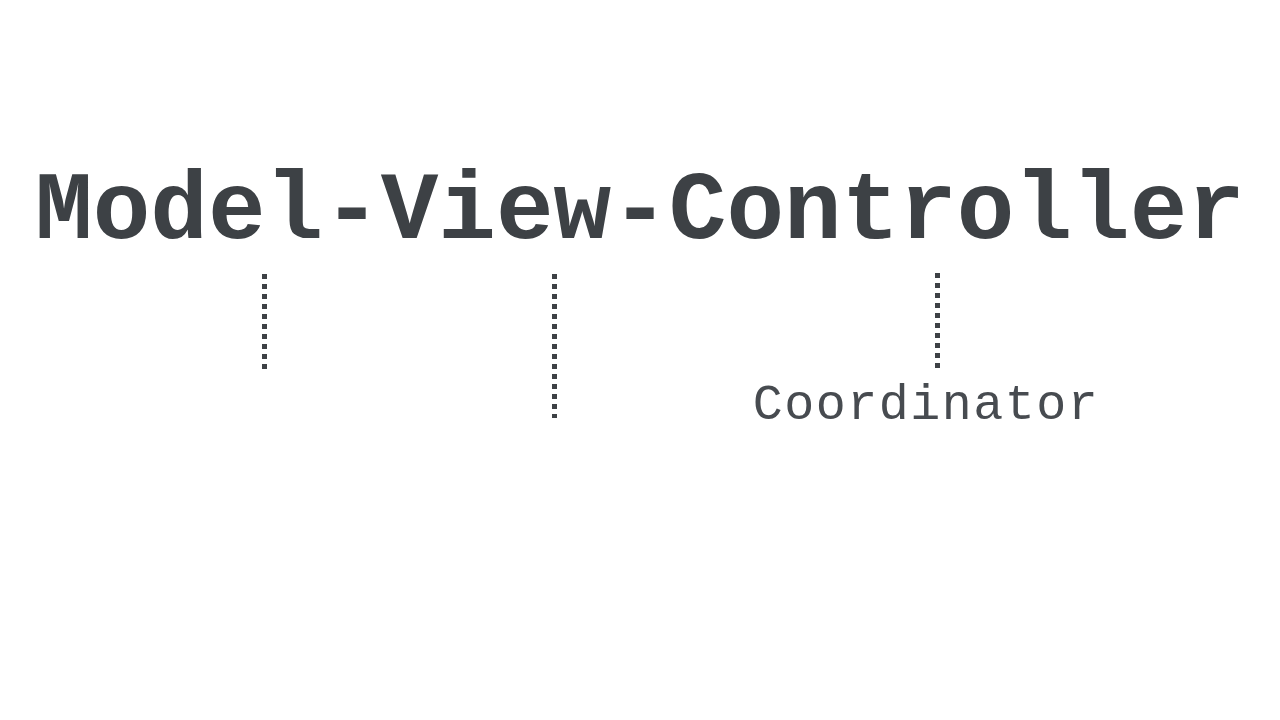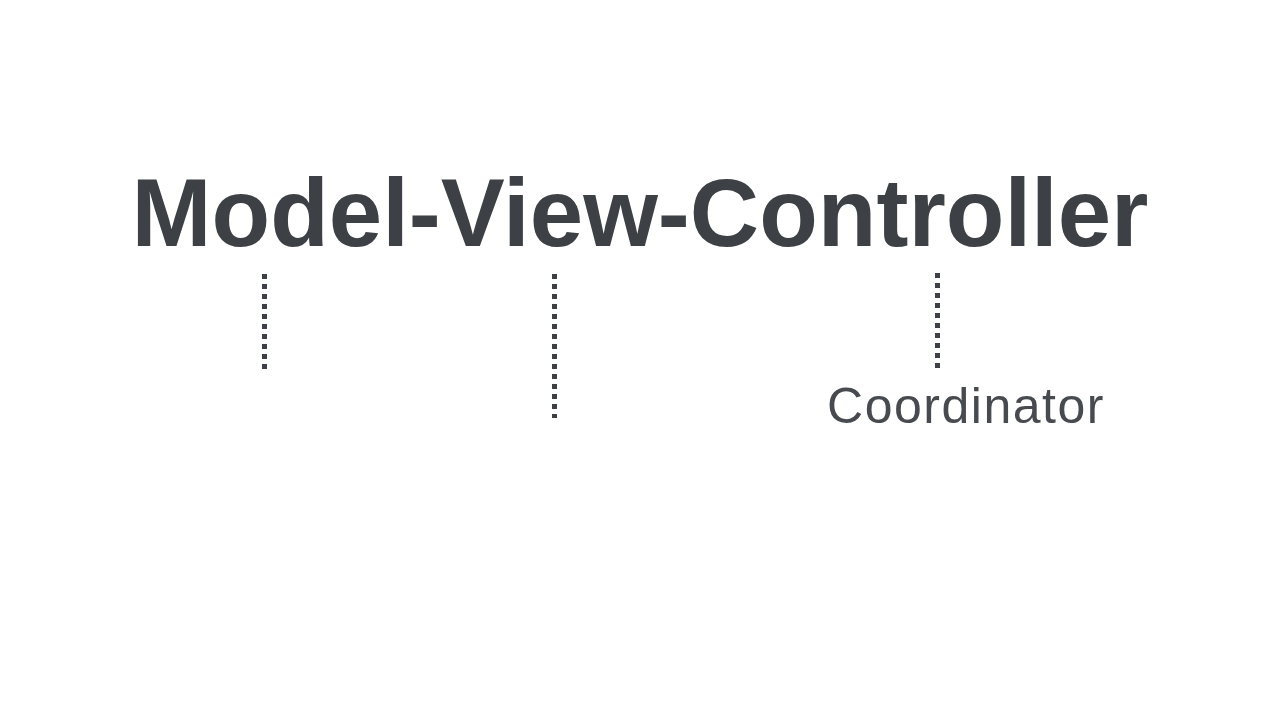--- a/index.html
+++ b/index.html
@@ -13,7 +13,7 @@
     height: 720px;
     background: #ffffff;
     overflow: hidden;
-    font-family: Liberation Sans, sans-serif;
+    font-family: Liberation Mono, monospace;
   }
   .title {
     position: absolute;

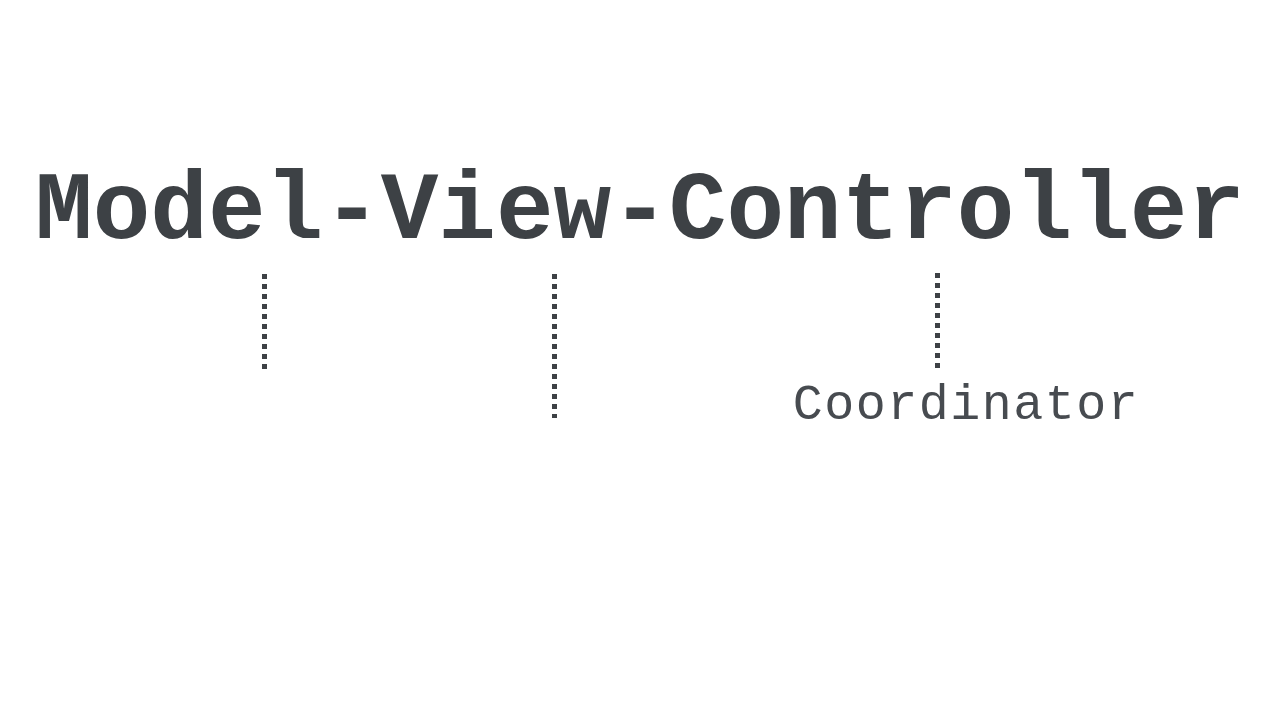--- a/index.html
+++ b/index.html
@@ -51,7 +51,7 @@
   }
   .label.data        { left: 254px; top: 384px; }
   .label.ui          { left: 546px; top: 433px; }
-  .label.coordinator { left: 926px; top: 381px; margin-left: 40px; }
+  .label.coordinator { left: 926px; top: 381px; }
 </style>
 </head>
 <body>

